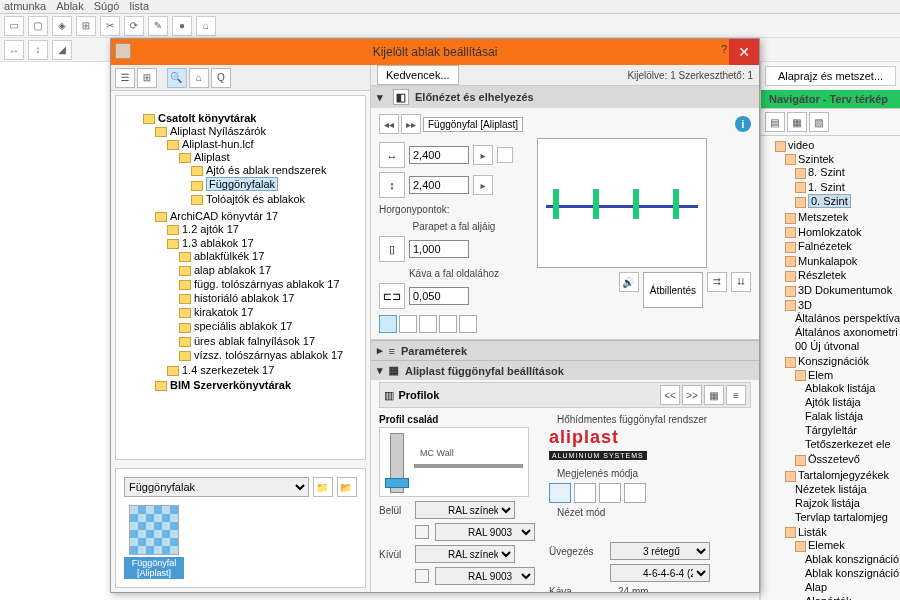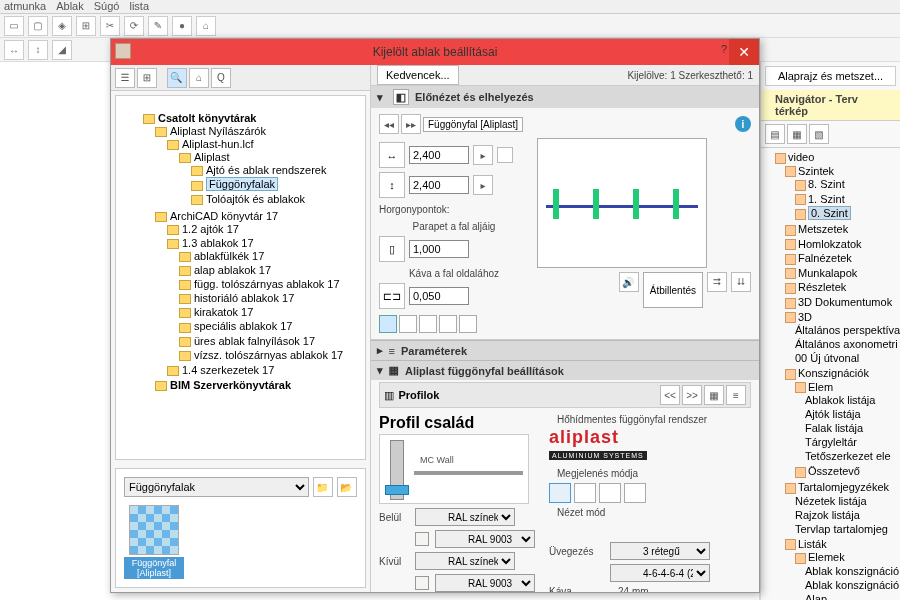--- a/index.html
+++ b/index.html
@@ -20,7 +20,7 @@
 
   
   .dialog { position: absolute; left: 110px; top: 38px; width: 650px; height: 555px; background: #f2f2f2; border: 1px solid #999; box-shadow: 2px 2px 8px rgba(0,0,0,.3); display: flex; flex-direction: column; }
-  .titlebar { height: 26px; background: #ef4444; display: flex; align-items: center; justify-content: center; position: relative; color: #333; }
+  .titlebar { height: 26px; background: #f97316; display: flex; align-items: center; justify-content: center; position: relative; color: #333; }
   .titlebar .title { font-size: 12px; }
   .titlebar .close { position: absolute; right: 0; top: 0; width: 30px; height: 26px; background: #d9372c; color: #fff; display: flex; align-items: center; justify-content: center; font-size: 14px; }
   .titlebar .help { position: absolute; right: 32px; top: 4px; color: #333; }

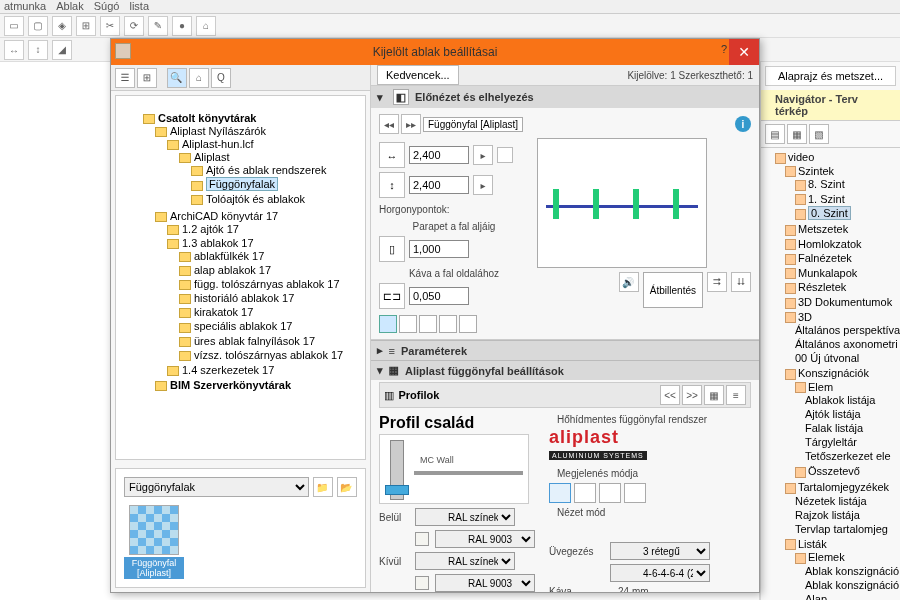--- a/index.html
+++ b/index.html
@@ -10,7 +10,7 @@
   .main-area { display: flex; height: calc(100% - 62px); }
   .left-canvas { flex: 1; background: #fff; border-right: 1px solid #ddd; }
   .right-panel { width: 140px; background: #f8f8f8; border-left: 1px solid #ddd; overflow: hidden; }
-  .right-panel .hdr { background: #fef9c3; padding: 3px 14px; border-bottom: 1px solid #ccc; font-weight: bold; color: #444; }
+  .right-panel .hdr { background: #22c55e; padding: 3px 8px; border-bottom: 1px solid #ccc; font-weight: bold; color: #444; }
   .right-tab { padding: 3px 6px; background: #fff; border: 1px solid #ccc; margin: 4px; text-align: center; }
   .nav-tree { padding: 2px 4px; }
   .nav-tree ul { list-style: none; margin-left: 10px; }

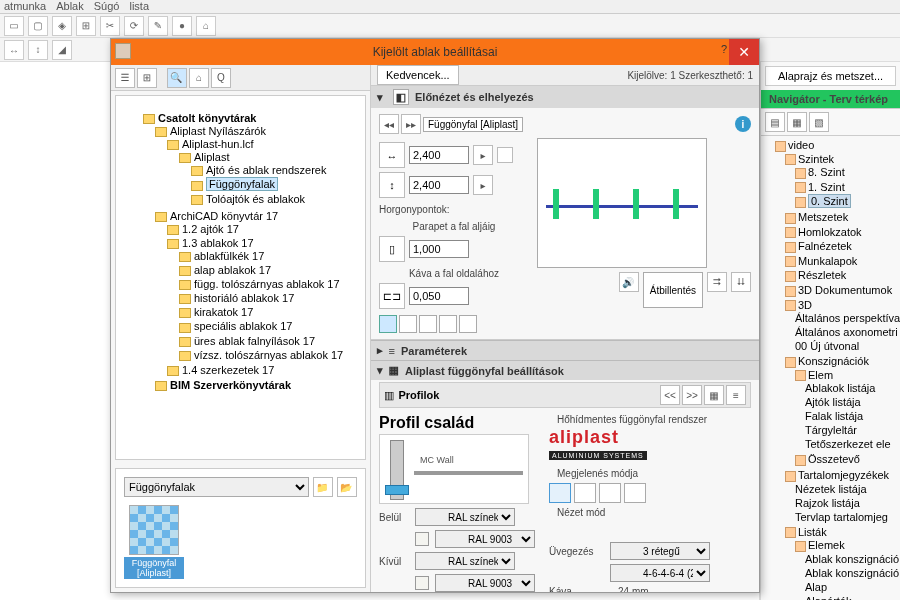--- a/index.html
+++ b/index.html
@@ -75,7 +75,7 @@
   .profile-area { display: flex; gap: 10px; }
   .profile-left { flex: 0 0 160px; }
   .profile-right { flex: 1; }
-  .profile-title { font-weight: bold; font-size: 16px; margin-bottom: 2px; }
+  .profile-title { font-weight: bold; font-size: 10px; margin-bottom: 2px; }
   .profile-draw { width: 150px; height: 70px; background: #fff; border: 1px solid #ccc; position: relative; }
   .profile-draw .mullion { position: absolute; left: 10px; top: 5px; width: 14px; height: 60px; background: #ccc; border: 1px solid #888; }
   .profile-draw .cap { position: absolute; left: 5px; top: 50px; width: 24px; height: 10px; background: #4ad; border: 1px solid #27a; }

